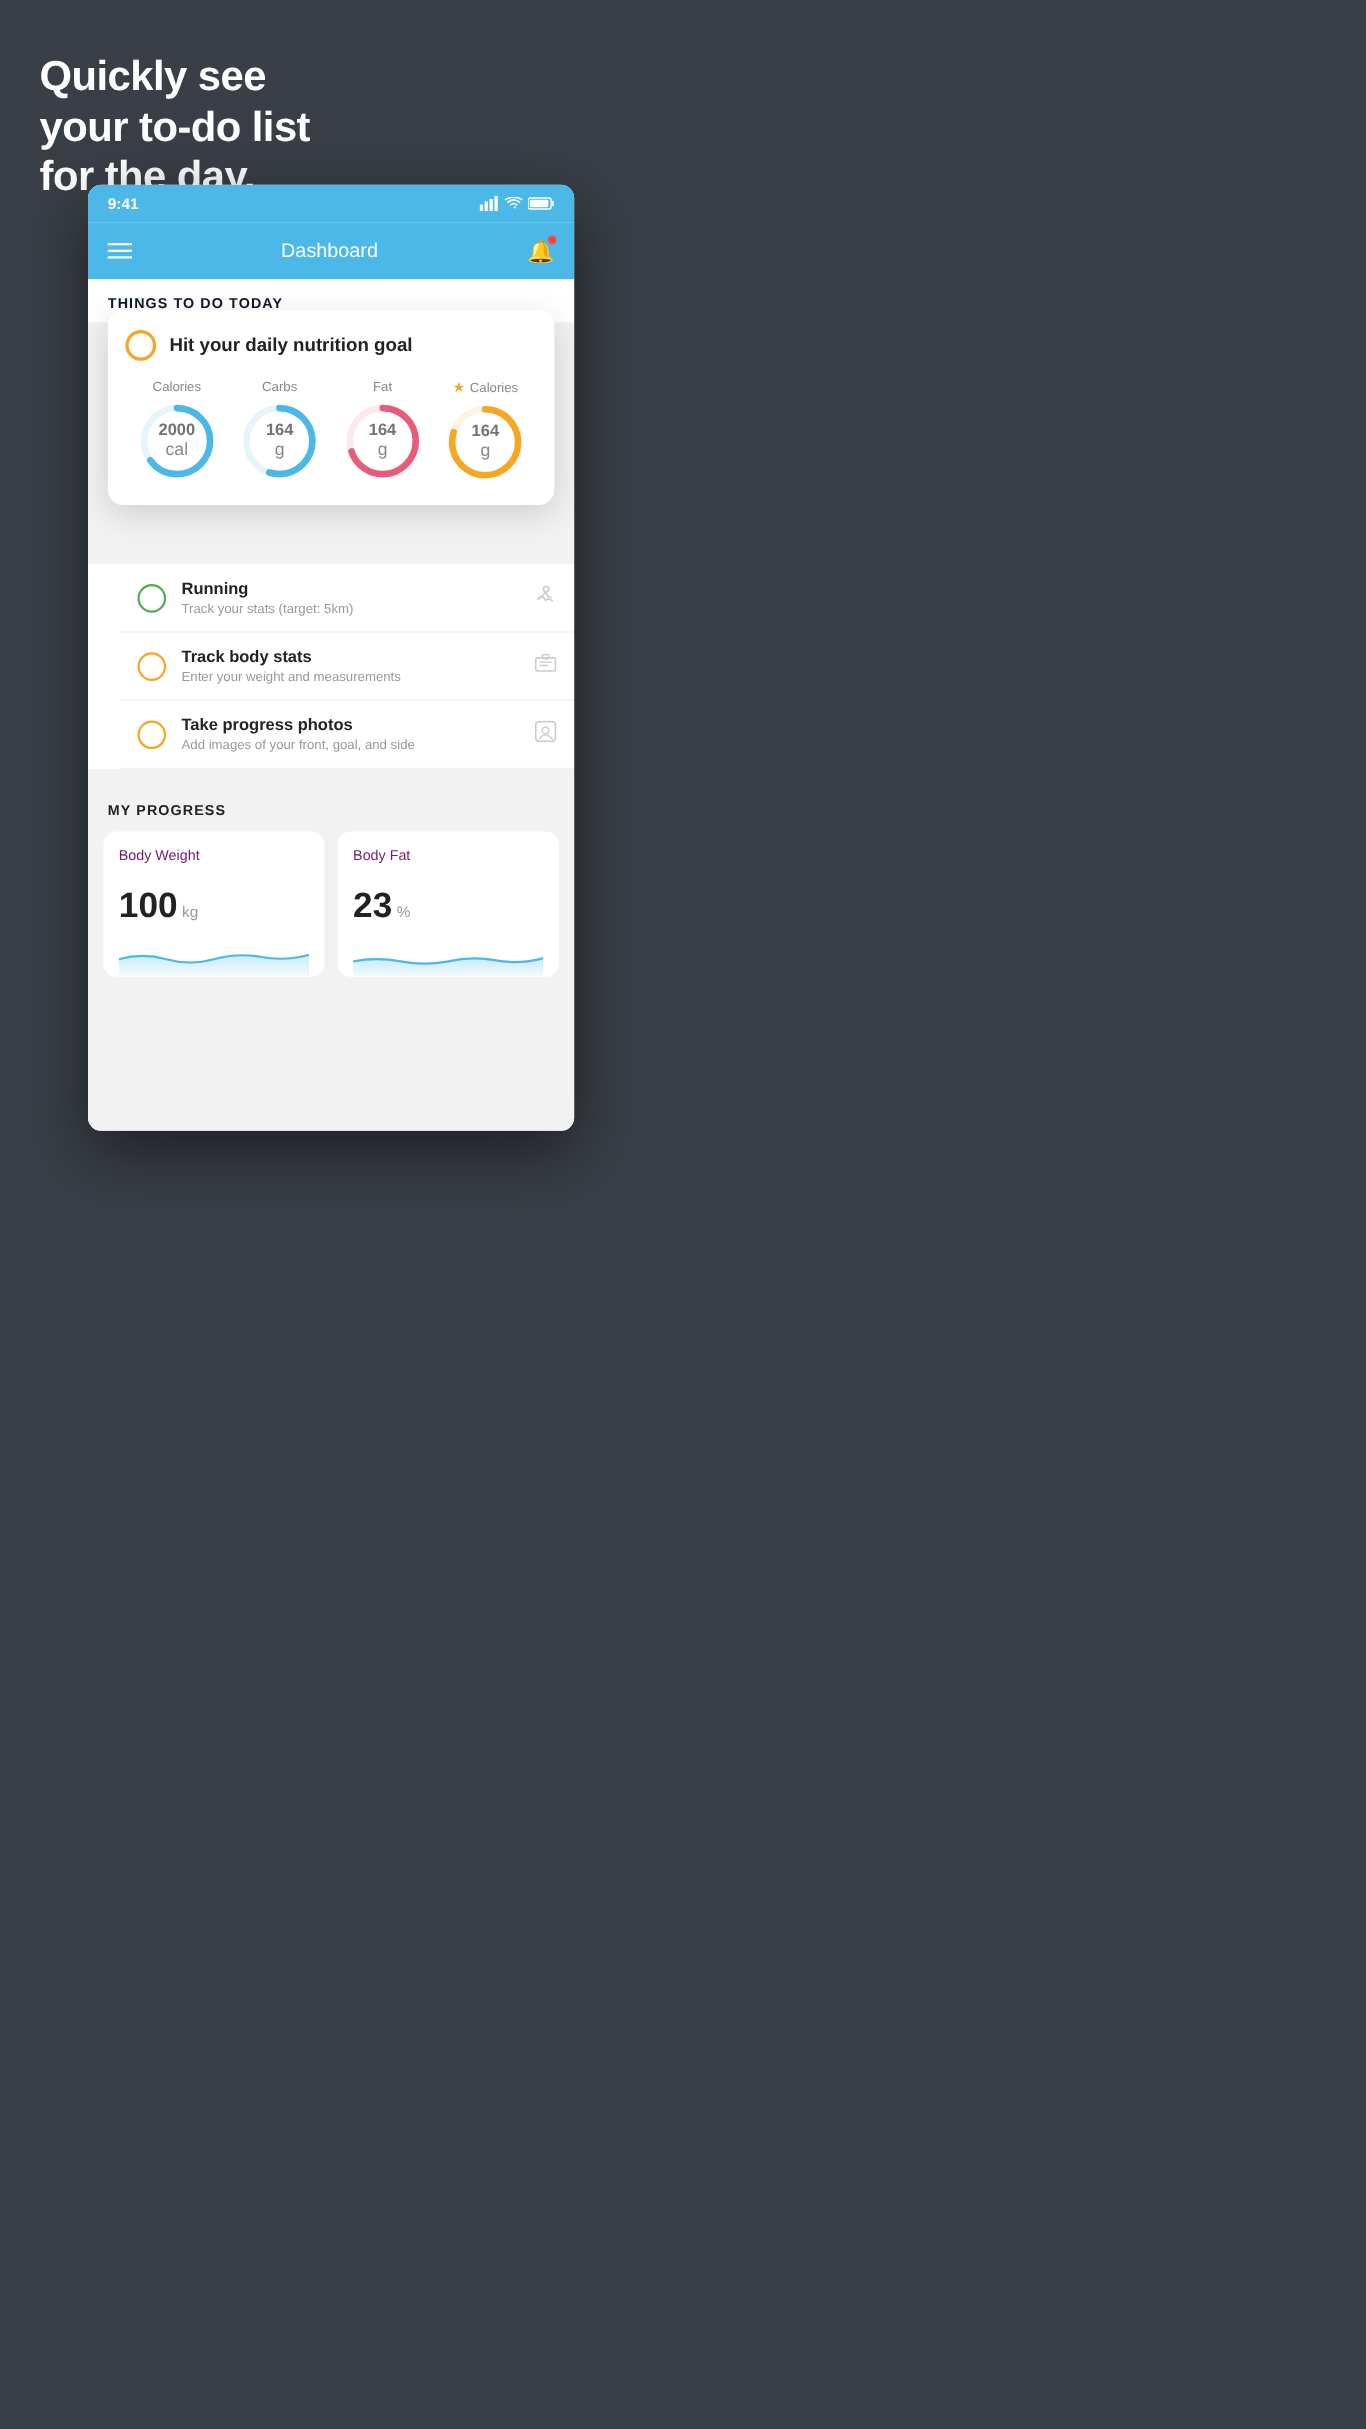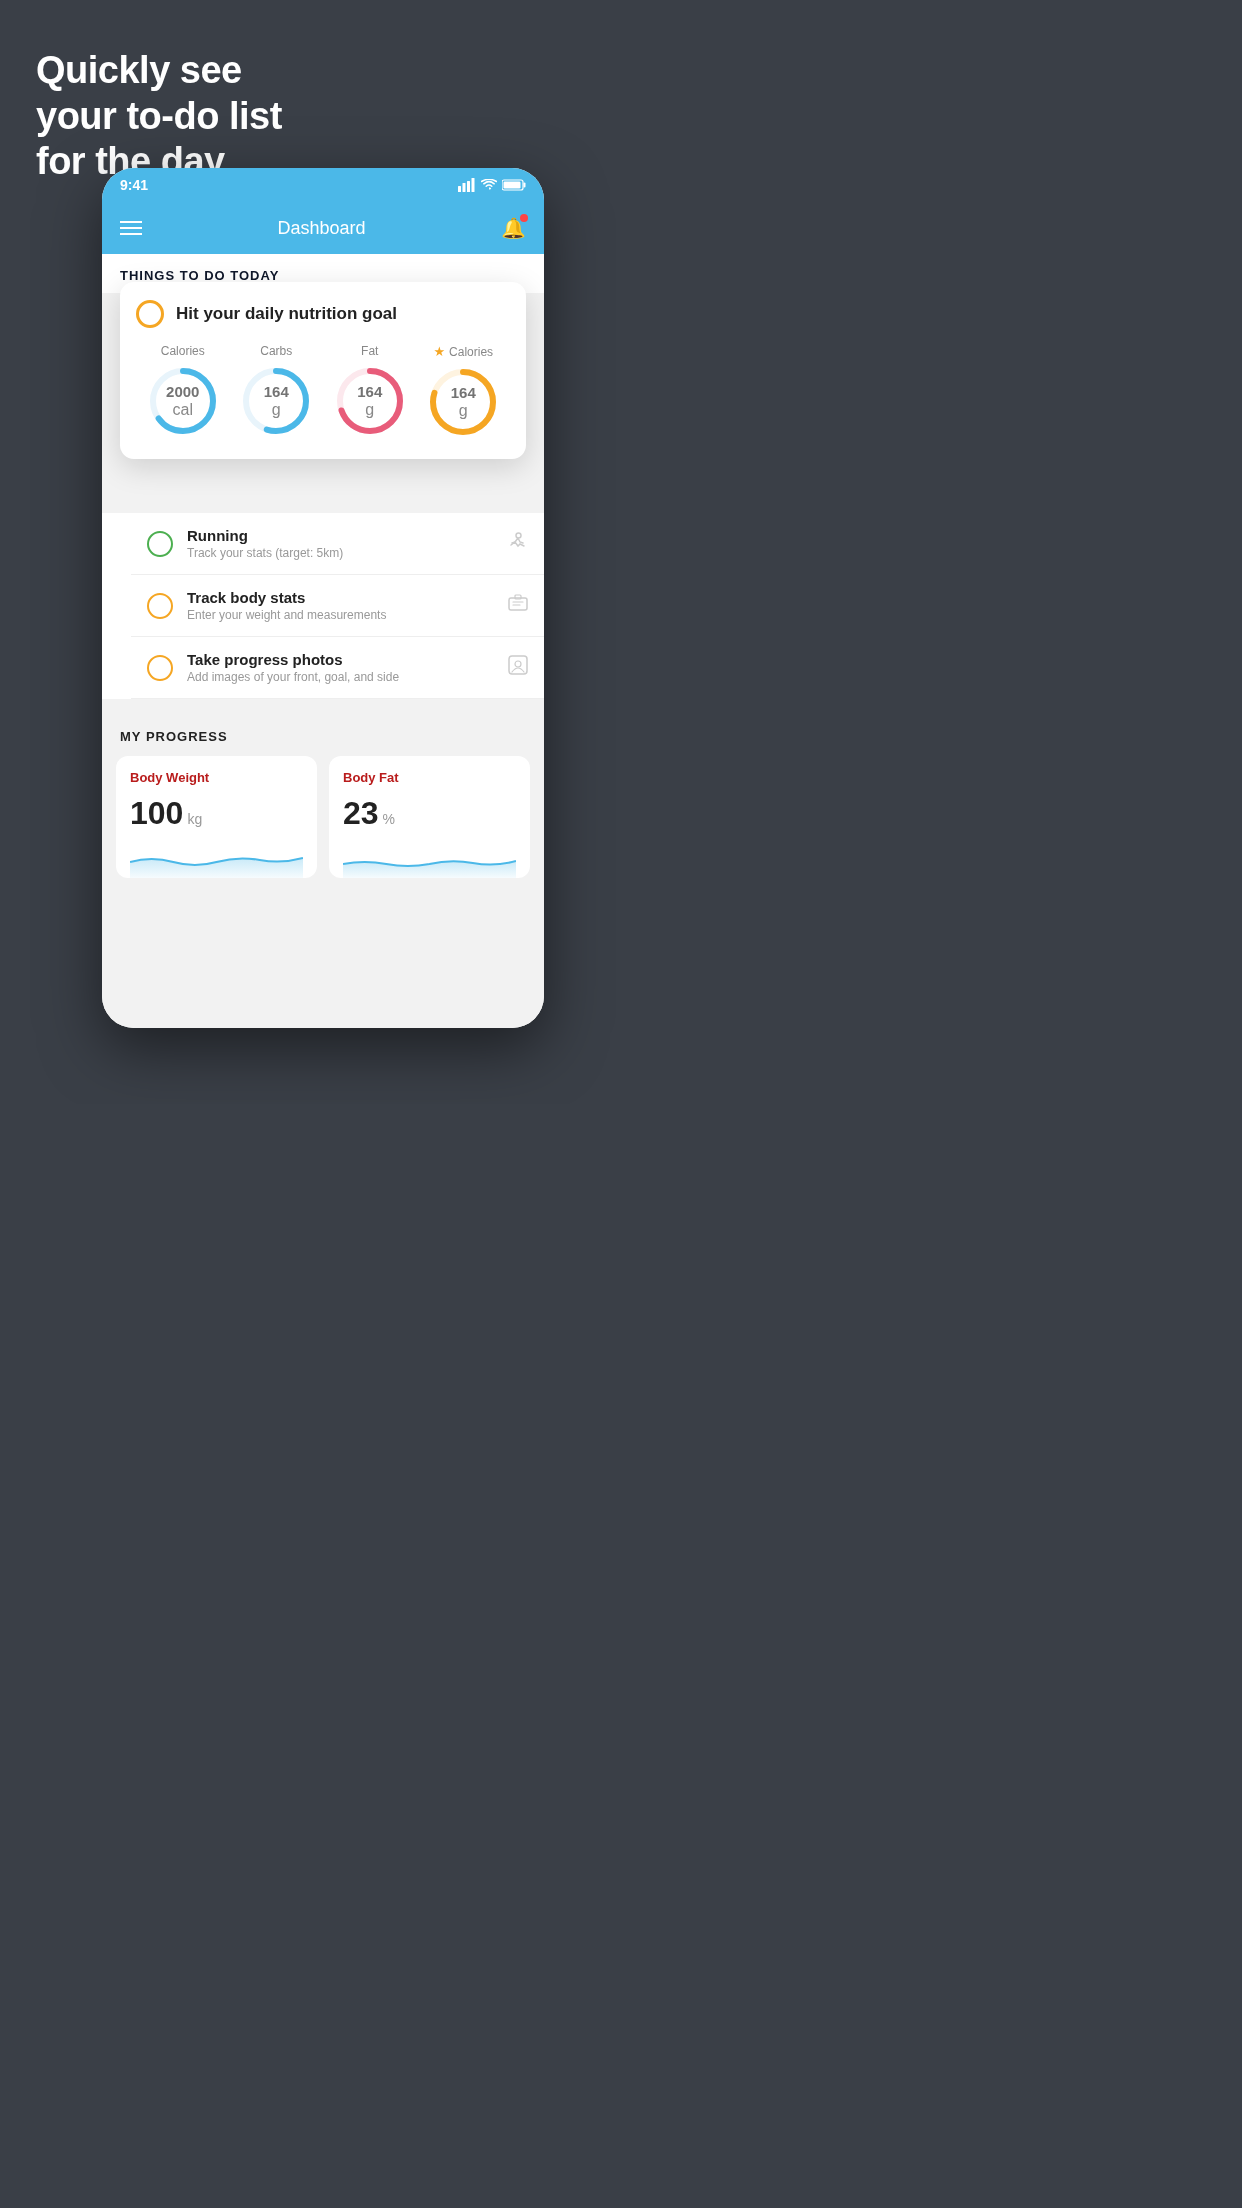--- a/index.html
+++ b/index.html
@@ -28,11 +28,11 @@
     .phone {
       position: absolute;
       top: 168px;
-      left: 102px;
+      left: 80px;
       width: 442px;
       height: 860px;
       background: #ffffff;
-      border-radius: 32px;
+      border-radius: 12px;
       overflow: hidden;
       box-shadow: 0 20px 60px rgba(0,0,0,0.5);
     }

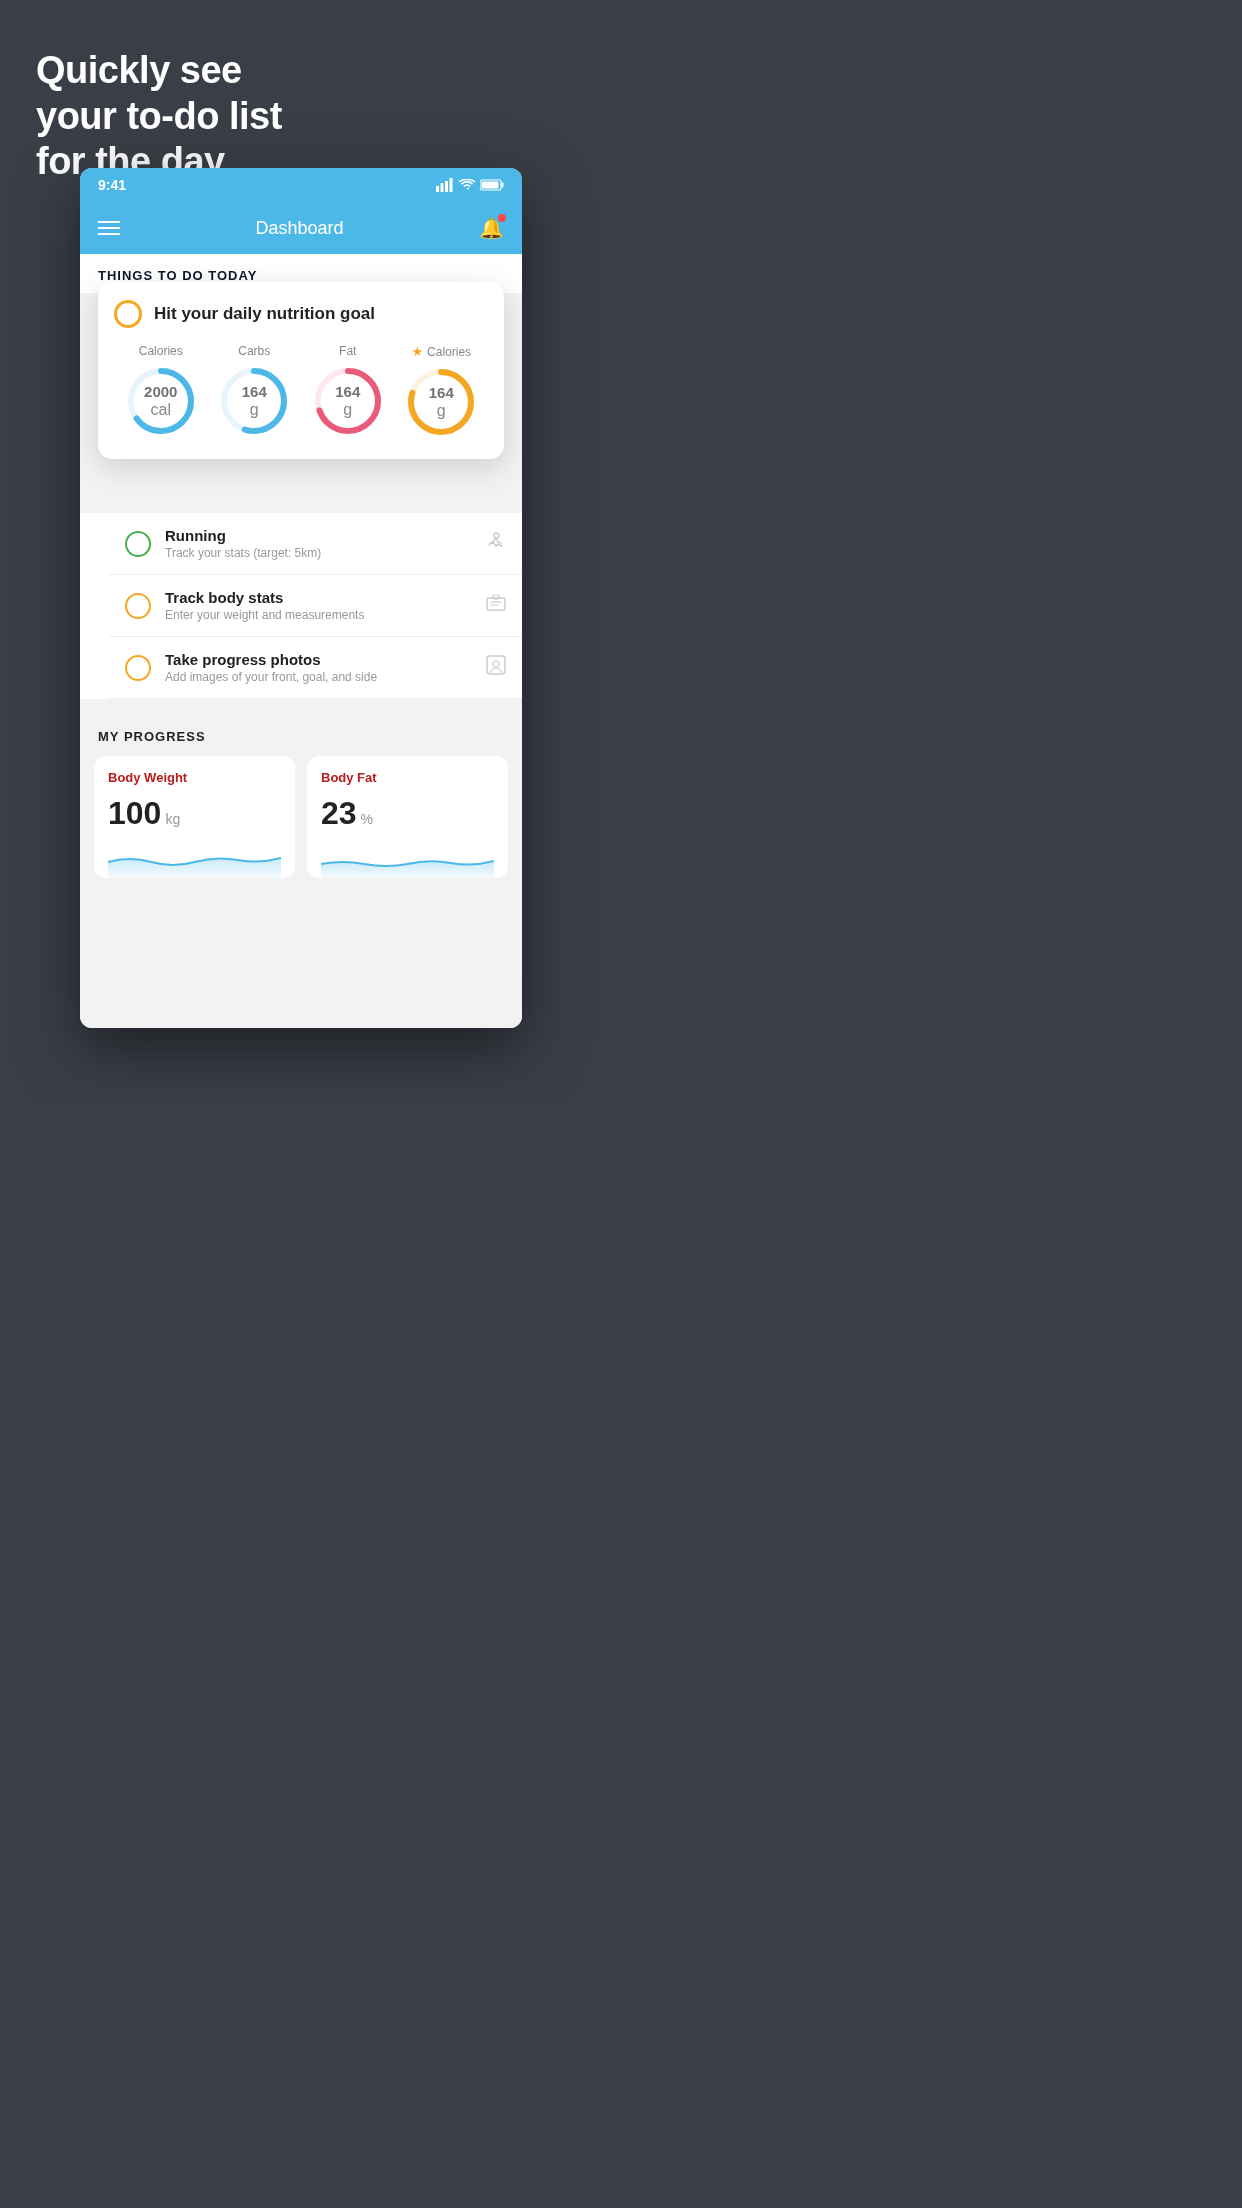--- a/index.html
+++ b/index.html
@@ -261,9 +261,9 @@
     }
     .progress-card-title {
       font-size: 13px;
-      color: #b91c1c;
-      margin-bottom: 10px;
-      font-weight: 700;
+      color: #701a75;
+      margin-bottom: 20px;
+      font-weight: 400;
     }
     .progress-value-row {
       display: flex;

